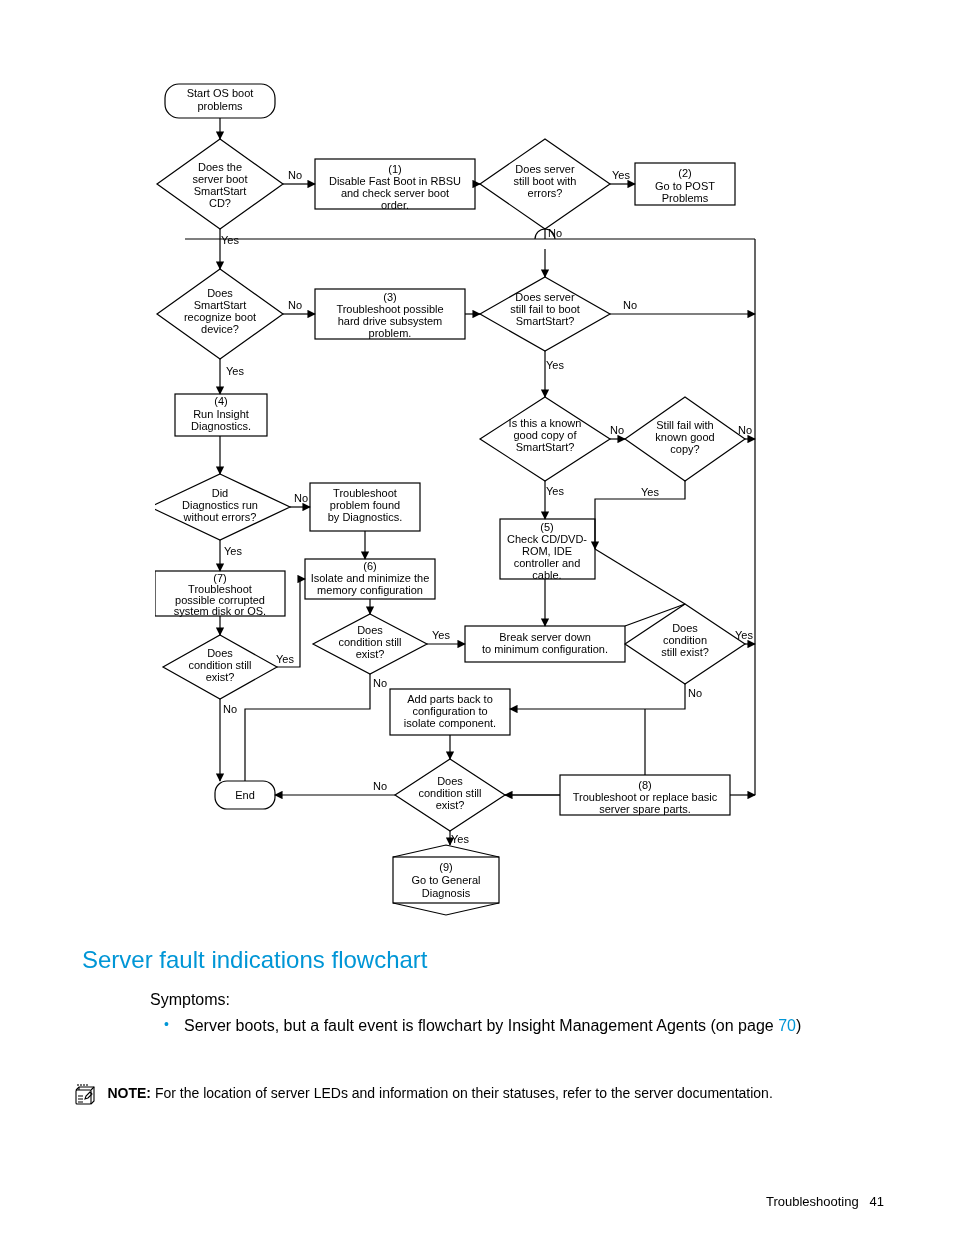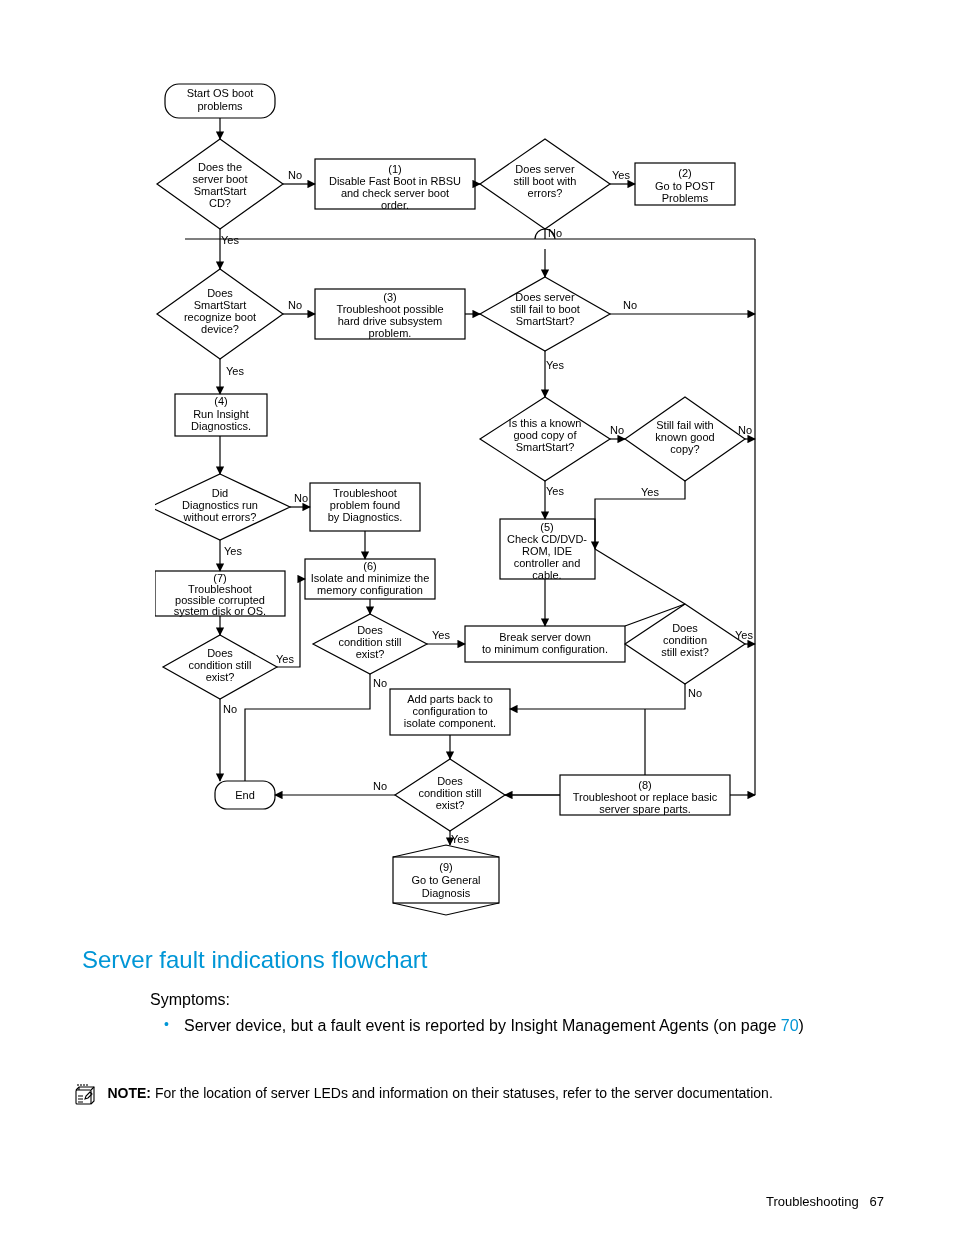--- a/index.html
+++ b/index.html
@@ -268,7 +268,7 @@
   <div class="body-text bullet-list">
     <ul class="bullets">
       <li>
-        <span>Server device, but a fault event is reported by Insight Management Agents (on page </span><span class="link">70</span><span>)</span>
+        <span>Server boots, but a fault event is flowchart by Insight Management Agents (on page </span><span class="link">70</span><span>)</span>
       </li>
     </ul>
   </div>

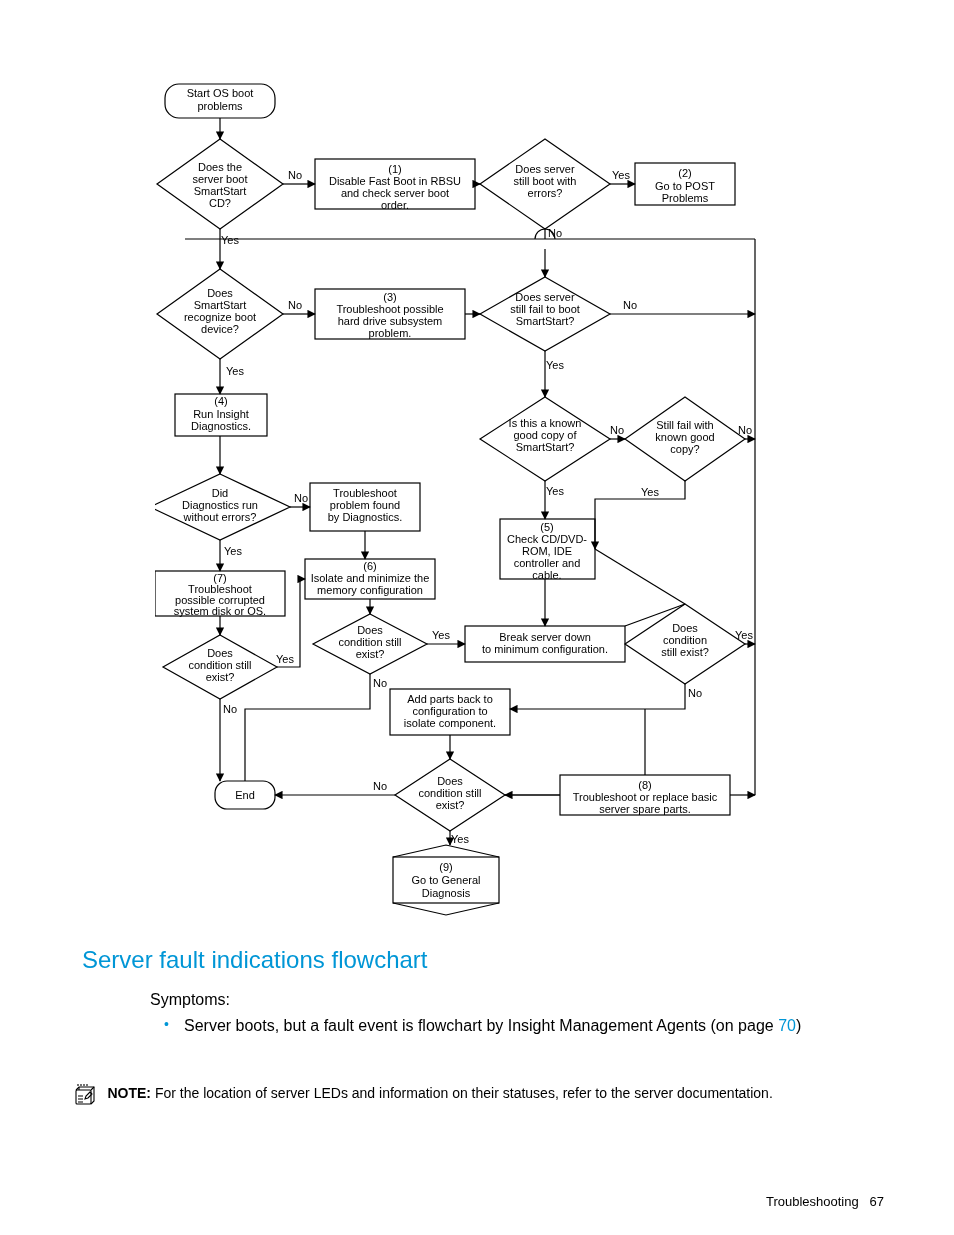--- a/index.html
+++ b/index.html
@@ -293,7 +293,7 @@
   </div>
 
   <div class="footer">
-    <span>Troubleshooting</span>&nbsp;&nbsp;&nbsp;<span>67</span>
+    <span>Troubleshooting</span>&nbsp;&nbsp;&nbsp;<span>41</span>
   </div>
 
 </div>

